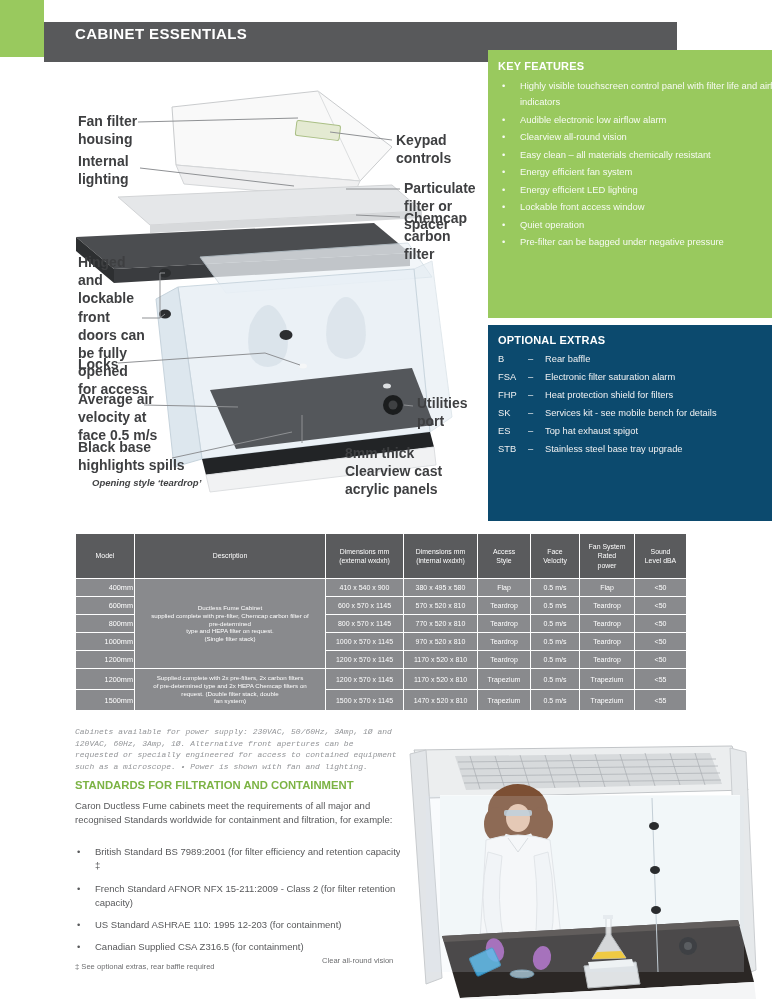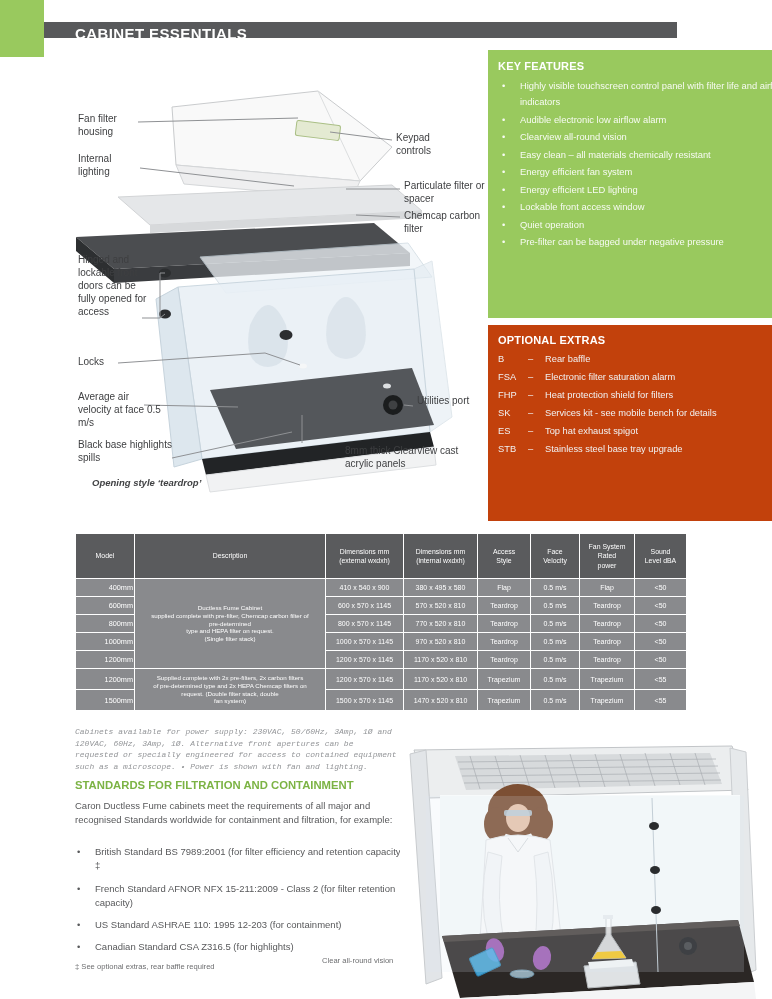--- a/index.html
+++ b/index.html
@@ -8,7 +8,7 @@
 
   
   .corner-green{position:absolute;left:0;top:0;width:44px;height:57px;background:#99C95E;}
-  .header-bar{position:absolute;left:44px;top:22px;width:633px;height:16px;background:#58595B;}
+  .header-bar{position:absolute;left:44px;top:22px;width:633px;height:40px;background:#58595B;}
   .header-bar span{display:block;line-height:24px;padding-left:31px;color:#ffffff;
                    font-weight:bold;font-size:15px;letter-spacing:.4px;}
 

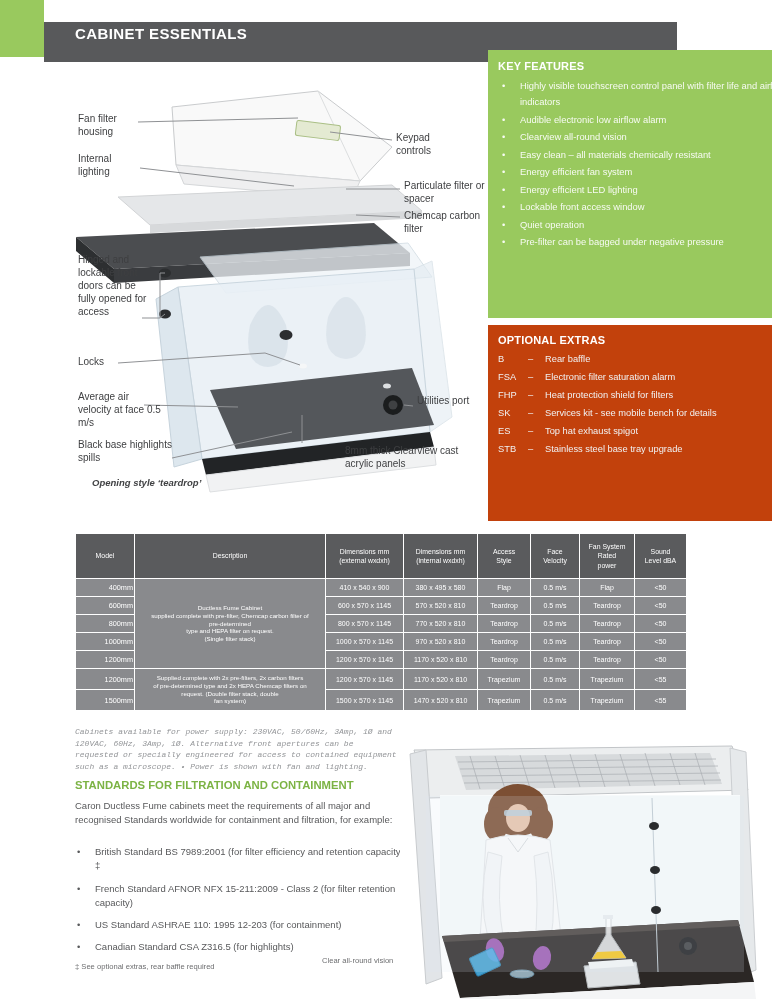--- a/index.html
+++ b/index.html
@@ -32,7 +32,7 @@
 
   
   .diagram-svg{position:absolute;left:60px;top:85px;}
-  .dlabel{position:absolute;font-size:10px;font-weight:normal;color:#3e3f41;line-height:1.3;}
+  .dlabel{position:absolute;font-size:14px;font-weight:bold;color:#3e3f41;line-height:1.3;}
   .dcaption{position:absolute;left:92px;top:477px;font-size:9.5px;font-weight:bold;
             font-style:italic;color:#414244;}
 

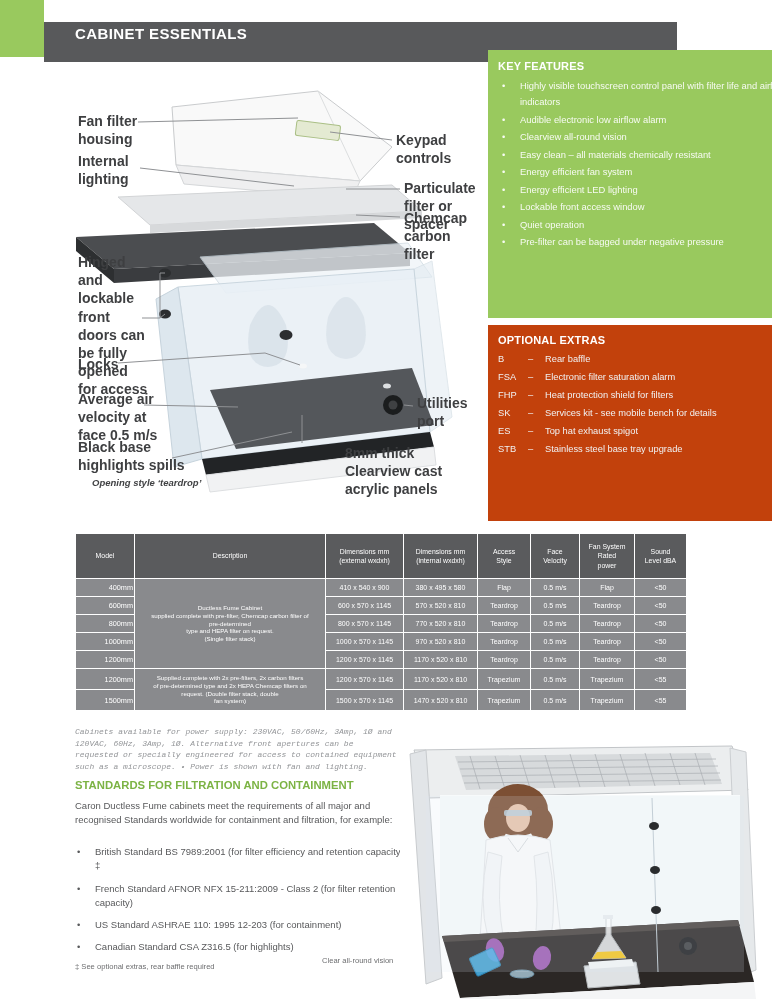--- a/index.html
+++ b/index.html
@@ -22,7 +22,7 @@
   .kf-box li::before{content:"\2022";position:absolute;left:4px;top:0;}
 
   
-  .oe-box{position:absolute;left:488px;top:325px;width:284px;height:196px;background:#c2410c;
+  .oe-box{position:absolute;left:488px;top:325px;width:284px;height:196px;background:#0c4a6e;
           box-sizing:border-box;padding:9px 12px 8px 10px;}
   .oe-title{color:#ffffff;font-weight:bold;font-size:11px;margin-bottom:7px;letter-spacing:.2px;}
   .oe-row{display:flex;color:#f1f1f2;font-size:9.3px;line-height:1.4;margin-bottom:5px;}

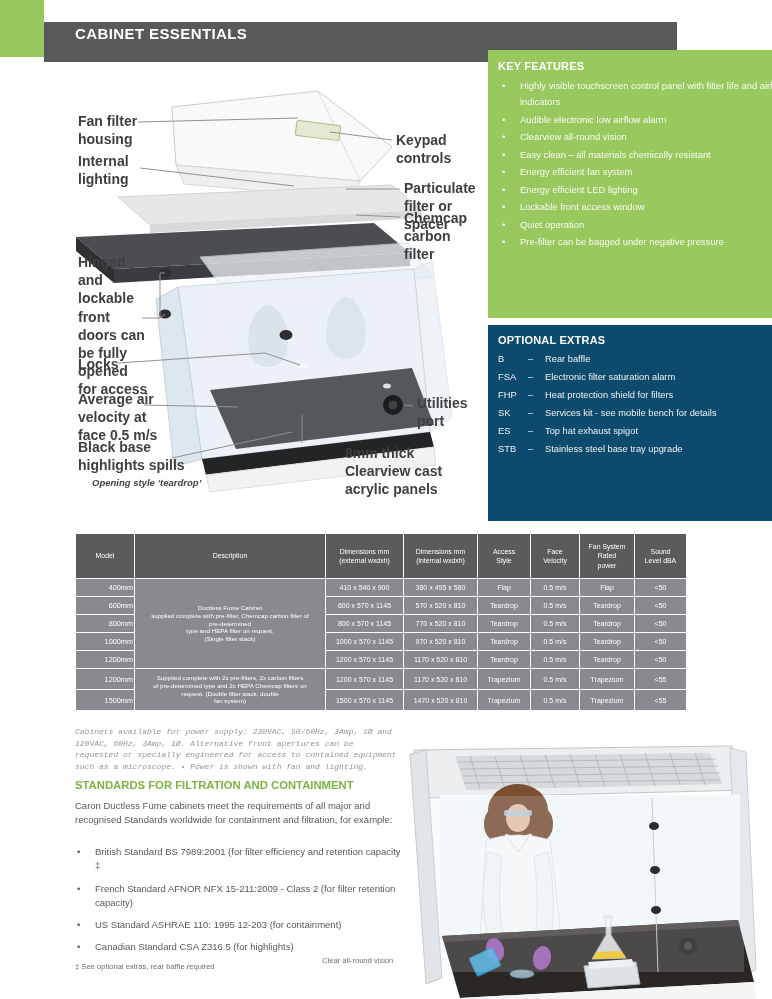--- a/index.html
+++ b/index.html
@@ -295,7 +295,7 @@
     <li>British Standard BS 7989:2001 (for filter efficiency and retention capacity) ‡</li>
     <li>French Standard AFNOR NFX 15-211:2009 - Class 2 (for filter retention capacity)</li>
     <li>US Standard ASHRAE 110: 1995 12-203 (for containment)</li>
-    <li>Canadian Standard CSA Z316.5 (for highlights)</li>
+    <li>Canadian Supplied CSA Z316.5 (for containment)</li>
   </ul>
   <div class="fn-baffle">‡ See optional extras, rear baffle required</div>
   <div class="fn-caption">Clear all-round vision</div>

